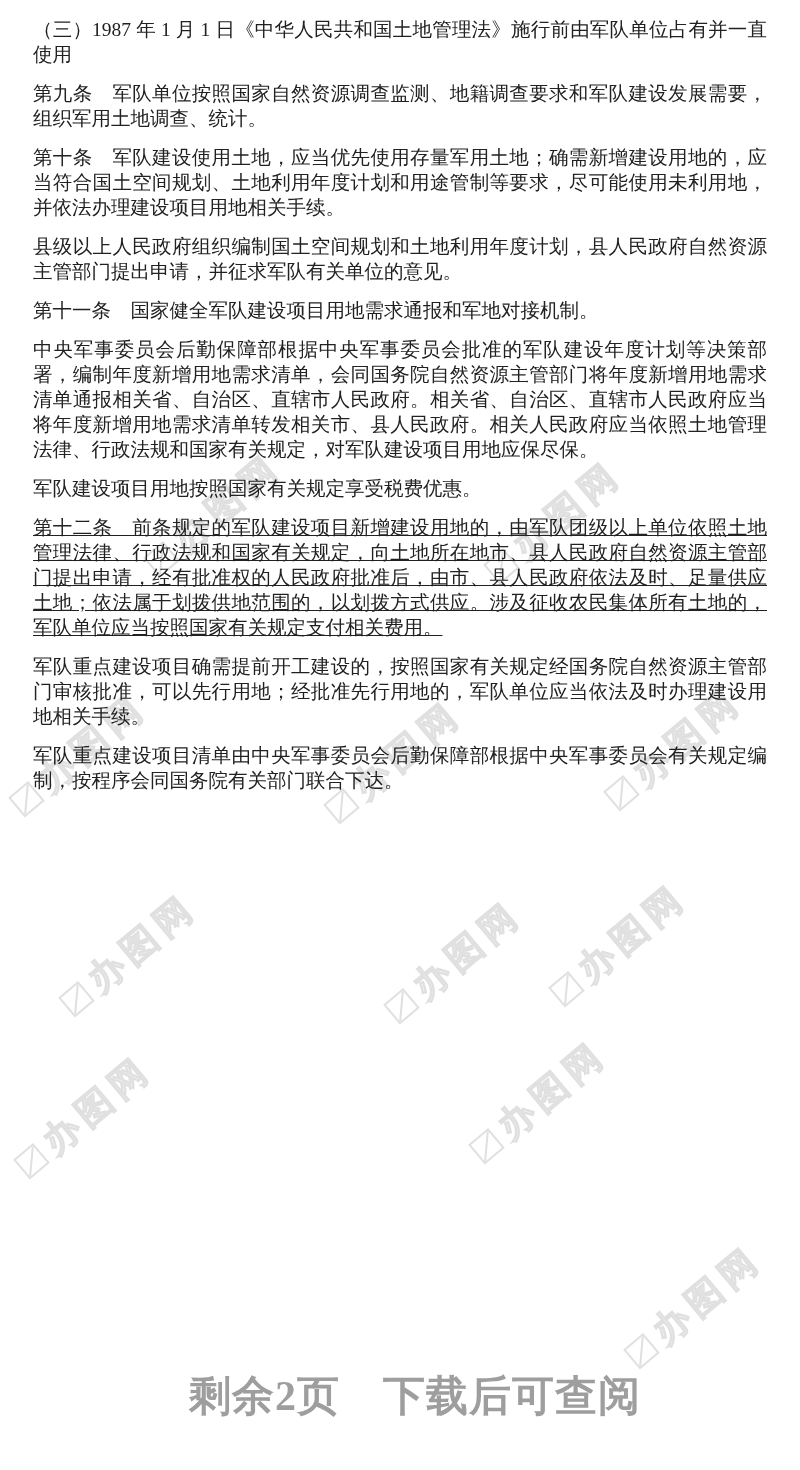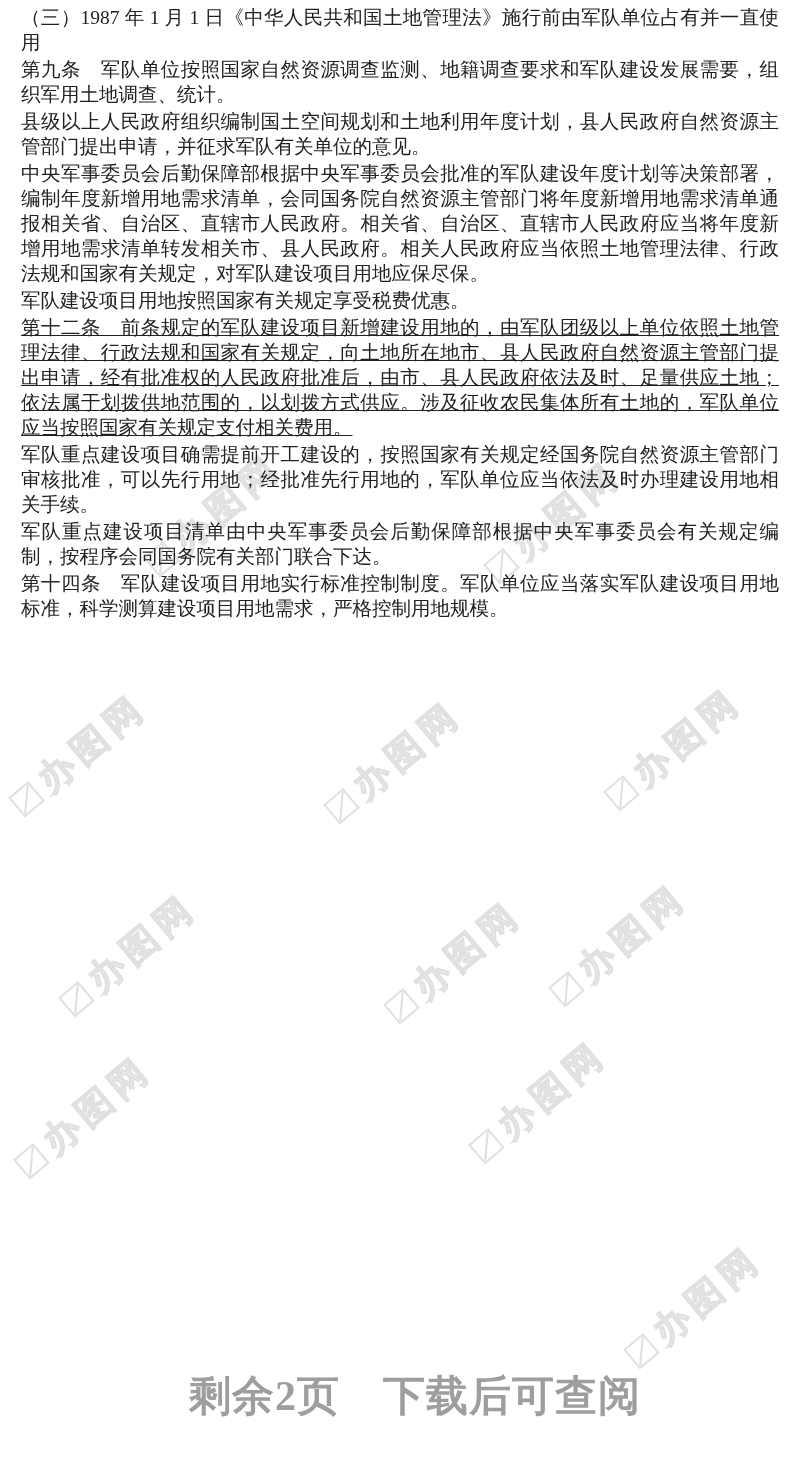--- a/index.html
+++ b/index.html
@@ -50,7 +50,7 @@
     z-index: 2;
   }
   p.para {
-    margin: 2px;
+    margin: 14px;
     font-size: 19.5px;
     line-height: 25px;
     color: var(--text-color, #212121);

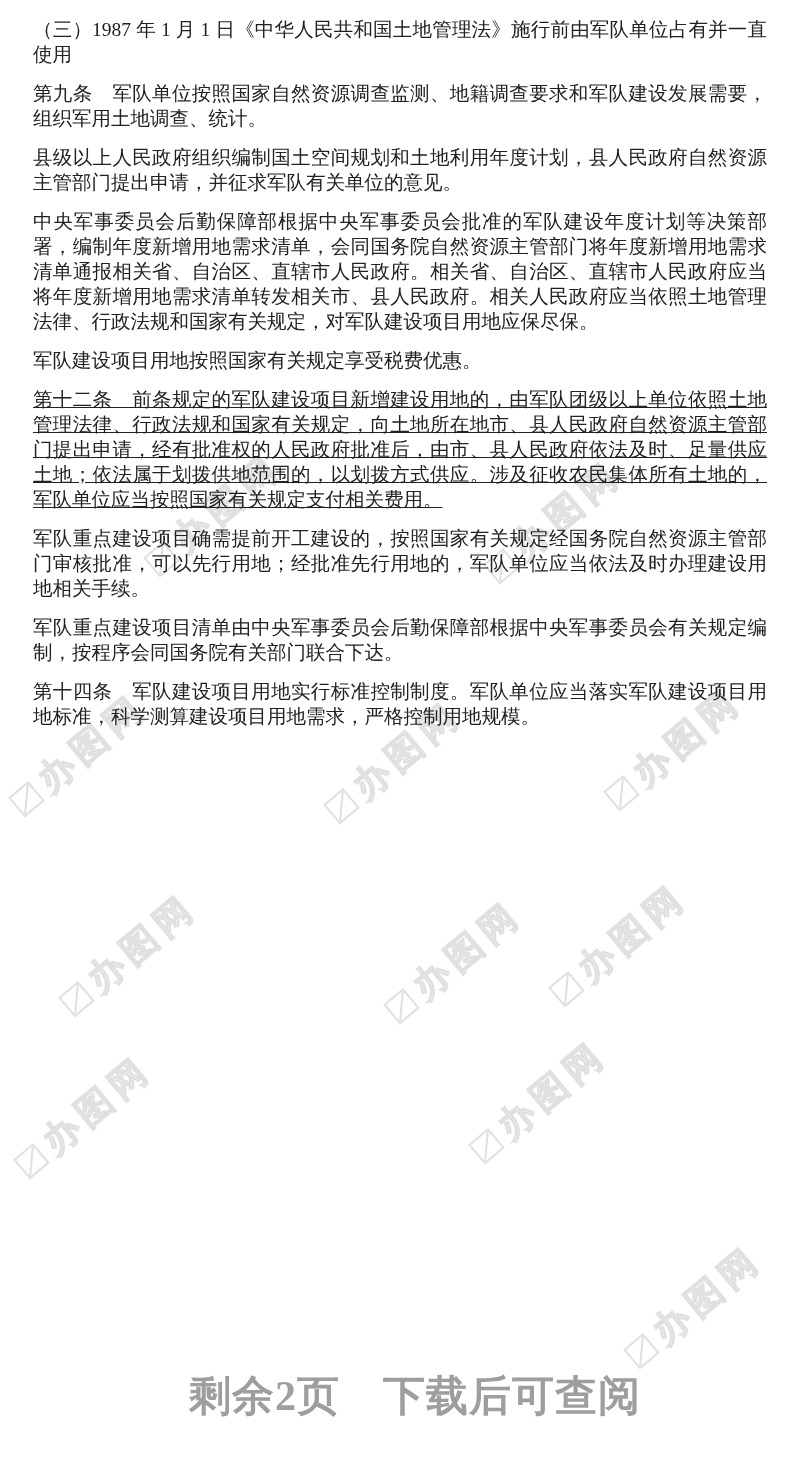--- a/index.html
+++ b/index.html
@@ -144,6 +144,7 @@
   <div class="content">
     <p class="para">（三）1987 年 1 月 1 日《中华人民共和国土地管理法》施行前由军队单位占有并一直使用</p>
     <p class="para mt-p3">第九条　军队单位按照国家自然资源调查监测、地籍调查要求和军队建设发展需要，组织军用土地调查、统计。</p>
+    <p class="para mt-p4">第十条　军队建设使用土地，应当优先使用存量军用土地；确需新增建设用地的，应当符合国土空间规划、土地利用年度计划和用途管制等要求，尽可能使用未利用地，并依法办理建设项目用地相关手续。</p>
     <p class="para mt-p6">县级以上人民政府组织编制国土空间规划和土地利用年度计划，县人民政府自然资源主管部门提出申请，并征求军队有关单位的意见。</p>
     <p class="para mt-p8">中央军事委员会后勤保障部根据中央军事委员会批准的军队建设年度计划等决策部署，编制年度新增用地需求清单，会同国务院自然资源主管部门将年度新增用地需求清单通报相关省、自治区、直辖市人民政府。相关省、自治区、直辖市人民政府应当将年度新增用地需求清单转发相关市、县人民政府。相关人民政府应当依照土地管理法律、行政法规和国家有关规定，对军队建设项目用地应保尽保。</p>
     <p class="para mt-p9">军队建设项目用地按照国家有关规定享受税费优惠。</p>

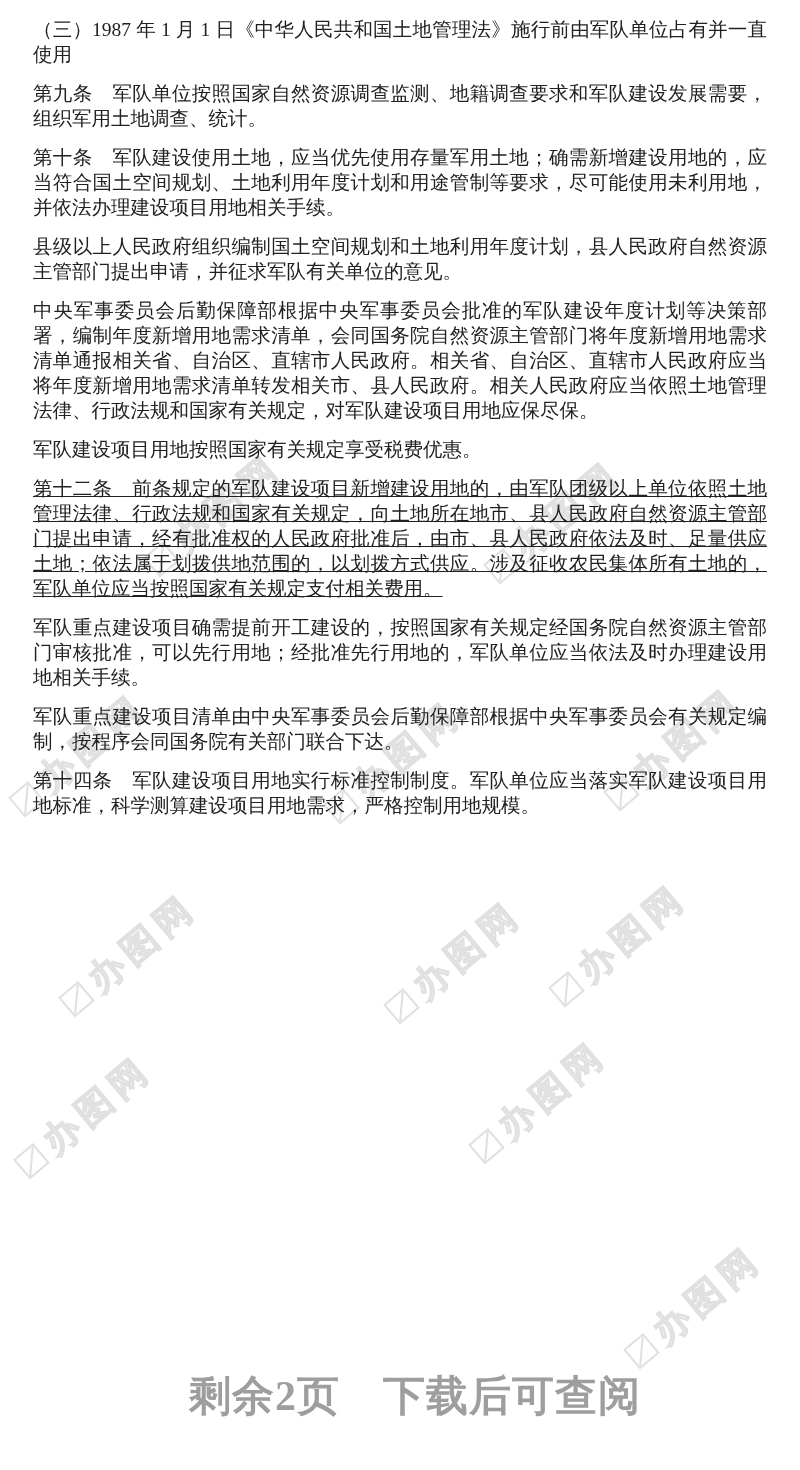--- a/index.html
+++ b/index.html
@@ -146,6 +146,7 @@
     <p class="para mt-p3">第九条　军队单位按照国家自然资源调查监测、地籍调查要求和军队建设发展需要，组织军用土地调查、统计。</p>
     <p class="para mt-p4">第十条　军队建设使用土地，应当优先使用存量军用土地；确需新增建设用地的，应当符合国土空间规划、土地利用年度计划和用途管制等要求，尽可能使用未利用地，并依法办理建设项目用地相关手续。</p>
     <p class="para mt-p6">县级以上人民政府组织编制国土空间规划和土地利用年度计划，县人民政府自然资源主管部门提出申请，并征求军队有关单位的意见。</p>
+    <p class="para mt-p7">第十一条　国家健全军队建设项目用地需求通报和军地对接机制。</p>
     <p class="para mt-p8">中央军事委员会后勤保障部根据中央军事委员会批准的军队建设年度计划等决策部署，编制年度新增用地需求清单，会同国务院自然资源主管部门将年度新增用地需求清单通报相关省、自治区、直辖市人民政府。相关省、自治区、直辖市人民政府应当将年度新增用地需求清单转发相关市、县人民政府。相关人民政府应当依照土地管理法律、行政法规和国家有关规定，对军队建设项目用地应保尽保。</p>
     <p class="para mt-p9">军队建设项目用地按照国家有关规定享受税费优惠。</p>
     <p class="para mt-p10">第十二条　前条规定的军队建设项目新增建设用地的，由军队团级以上单位依照土地管理法律、行政法规和国家有关规定，向土地所在地市、县人民政府自然资源主管部门提出申请，经有批准权的人民政府批准后，由市、县人民政府依法及时、足量供应土地；依法属于划拨供地范围的，以划拨方式供应。涉及征收农民集体所有土地的，军队单位应当按照国家有关规定支付相关费用。</p>

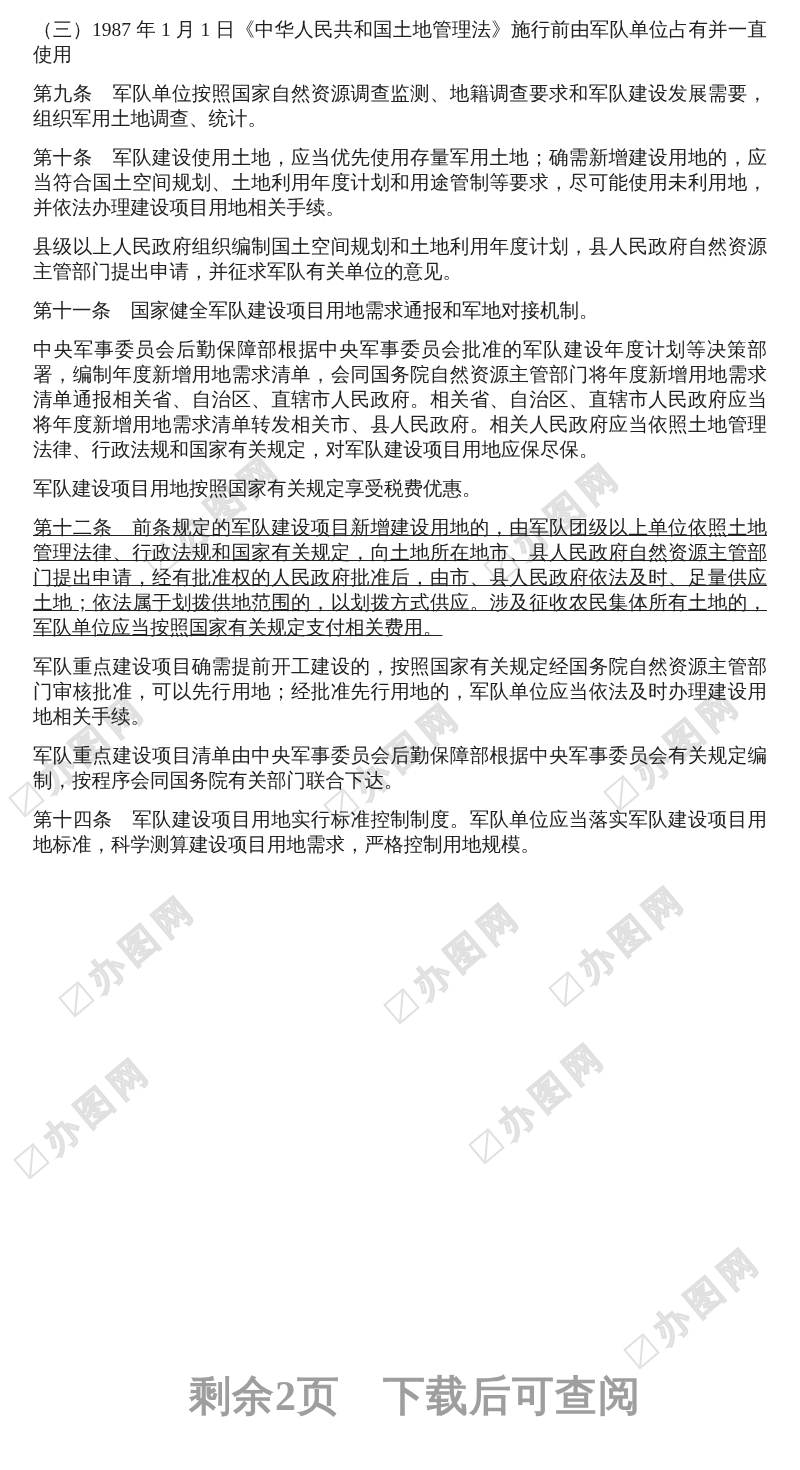--- a/index.html
+++ b/index.html
@@ -152,7 +152,6 @@
     <p class="para mt-p10">第十二条　前条规定的军队建设项目新增建设用地的，由军队团级以上单位依照土地管理法律、行政法规和国家有关规定，向土地所在地市、县人民政府自然资源主管部门提出申请，经有批准权的人民政府批准后，由市、县人民政府依法及时、足量供应土地；依法属于划拨供地范围的，以划拨方式供应。涉及征收农民集体所有土地的，军队单位应当按照国家有关规定支付相关费用。</p>
     <p class="para mt-p12">军队重点建设项目确需提前开工建设的，按照国家有关规定经国务院自然资源主管部门审核批准，可以先行用地；经批准先行用地的，军队单位应当依法及时办理建设用地相关手续。</p>
     <p class="para mt-p13">军队重点建设项目清单由中央军事委员会后勤保障部根据中央军事委员会有关规定编制，按程序会同国务院有关部门联合下达。</p>
-    <p class="para mt-p14">第十四条　军队建设项目用地实行标准控制制度。军队单位应当落实军队建设项目用地标准，科学测算建设项目用地需求，严格控制用地规模。</p>
   </div>
 
   <div class="footer">

